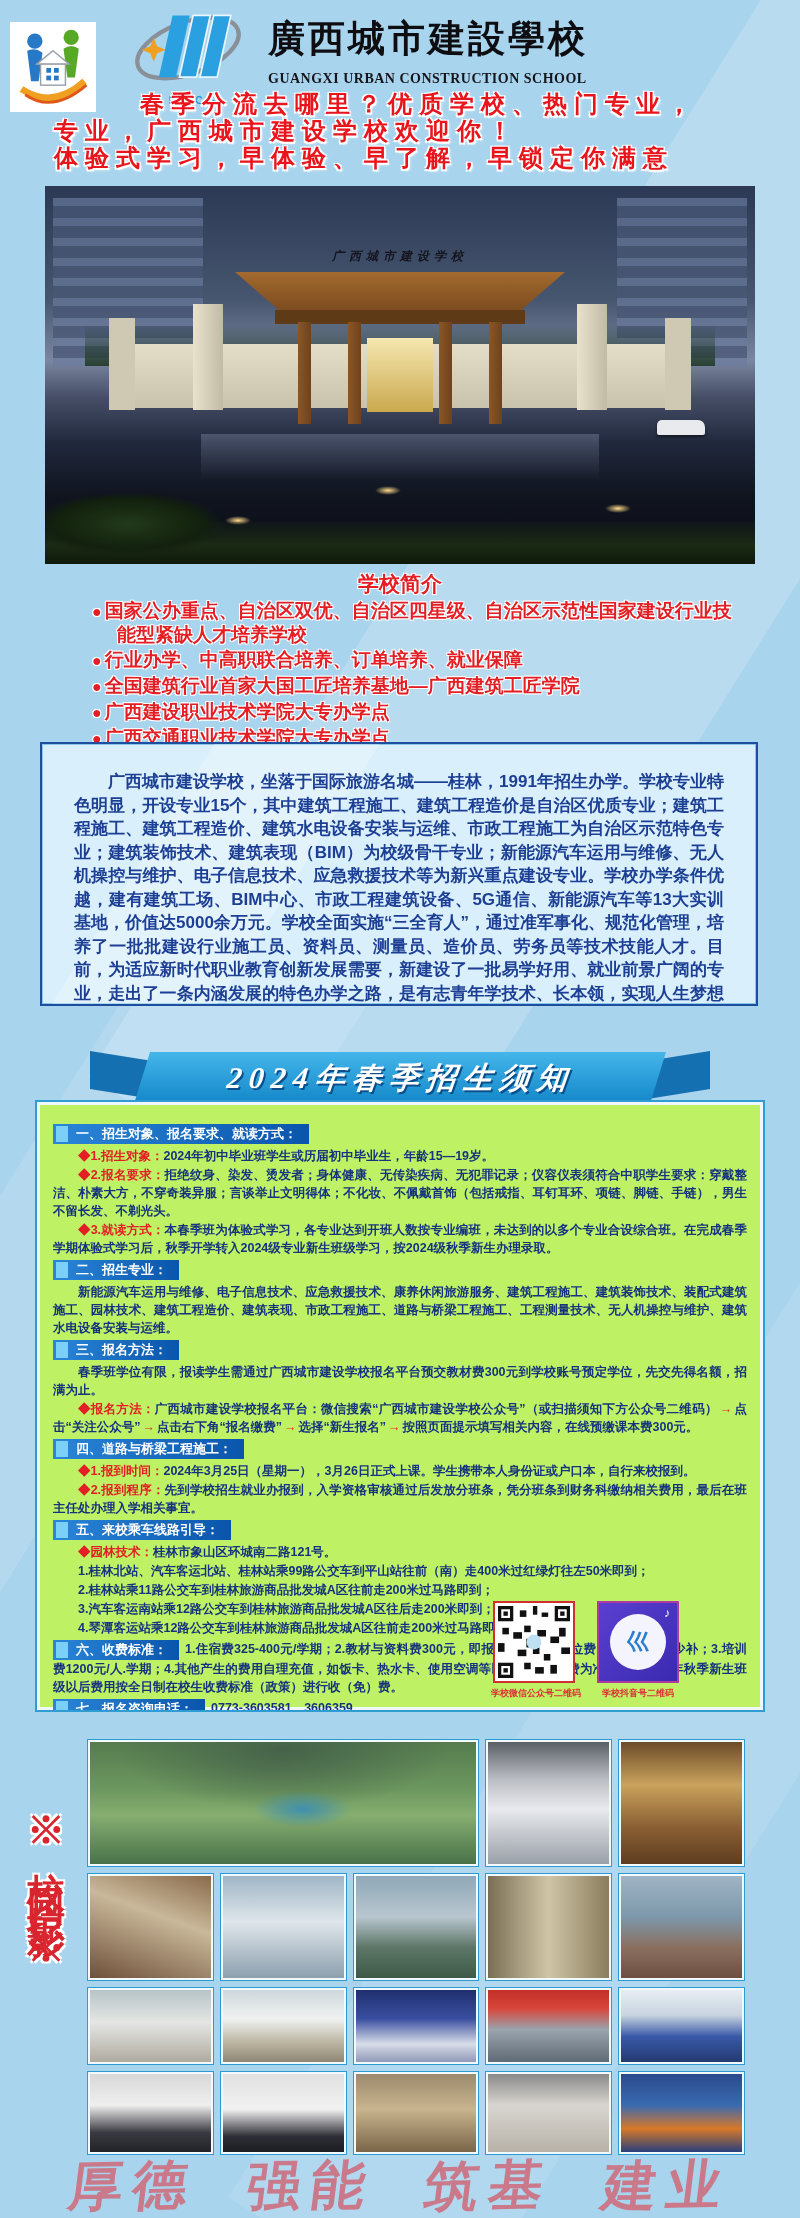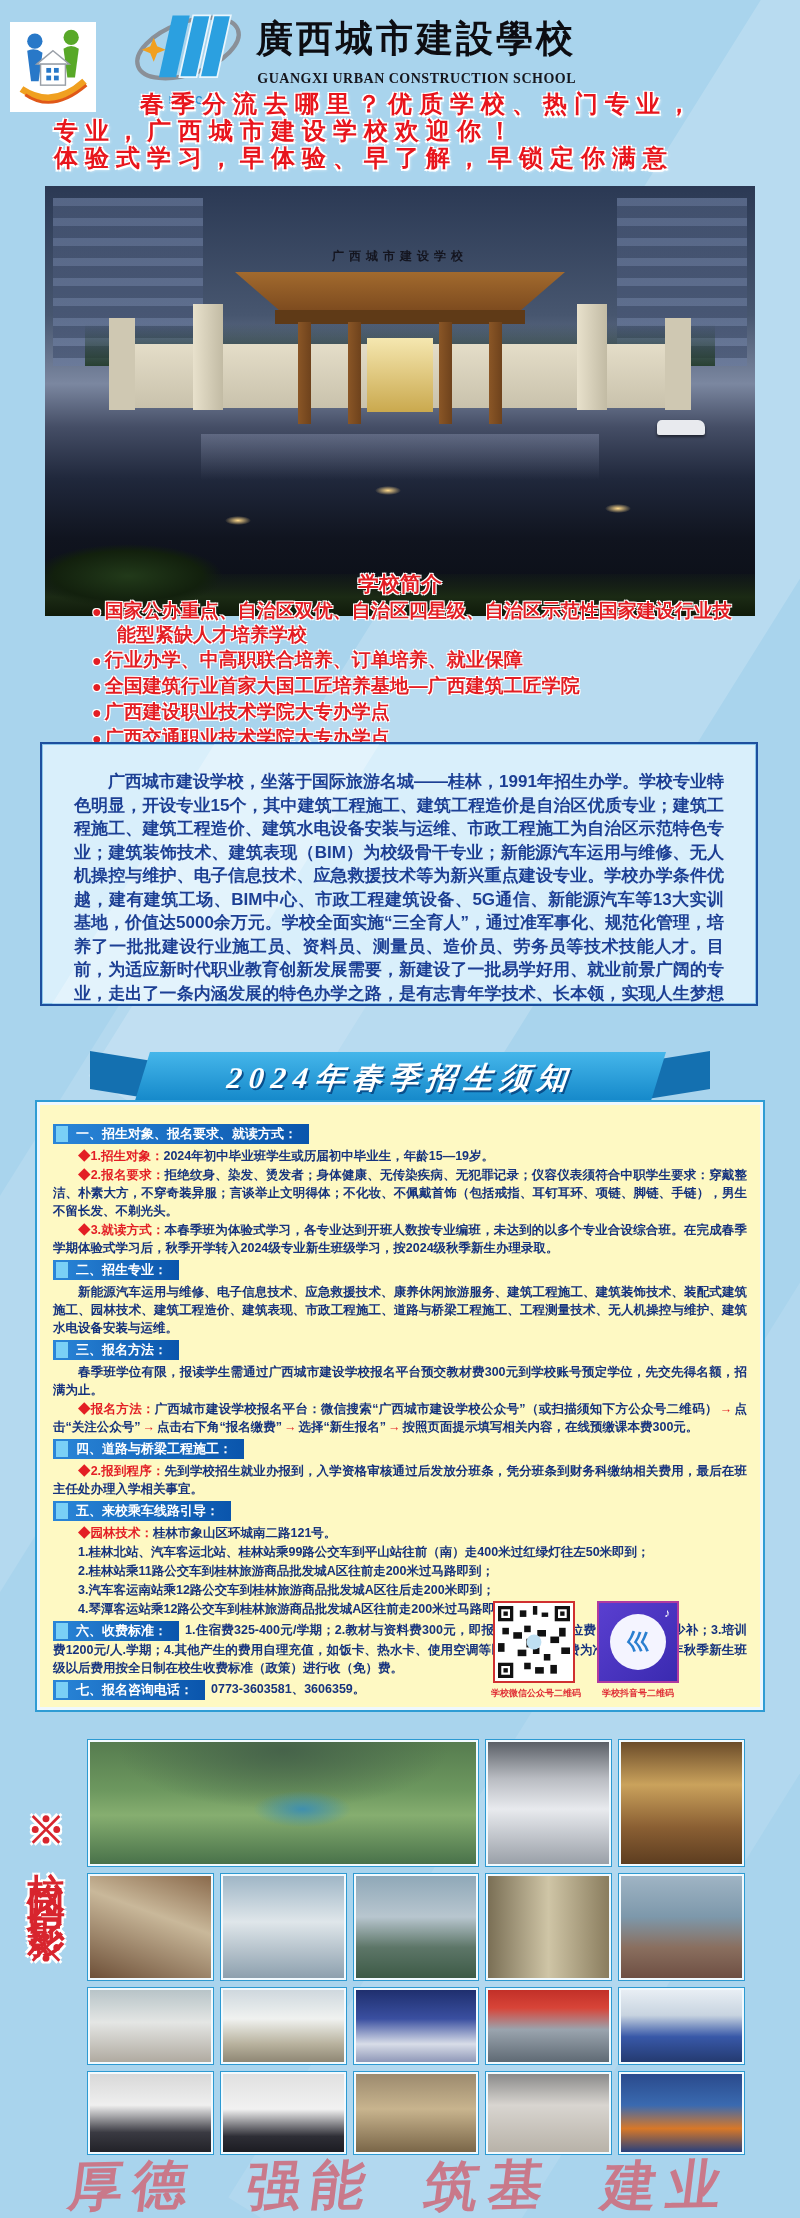--- a/index.html
+++ b/index.html
@@ -25,7 +25,7 @@
   .mark{position:relative;width:120px;height:104px;flex:0 0 auto;}
   .mark svg{width:120px;height:88px;display:block;}
   .abbr{position:absolute;left:0;right:0;bottom:2px;text-align:center;color:#2b8fd0;font-weight:bold;font-size:10px;letter-spacing:6px;}
-  .names{margin-left:8px;padding-top:10px;text-align:right;}
+  .names{margin-left:20px;padding-top:10px;}
   .cn{font-size:37px;font-weight:900;color:#0d0d12;letter-spacing:3px;font-family:"Liberation Serif",serif;}
   .en{font-size:14px;font-weight:bold;color:#15151c;font-family:"Liberation Serif",serif;letter-spacing:.5px;margin-top:7px;}
 

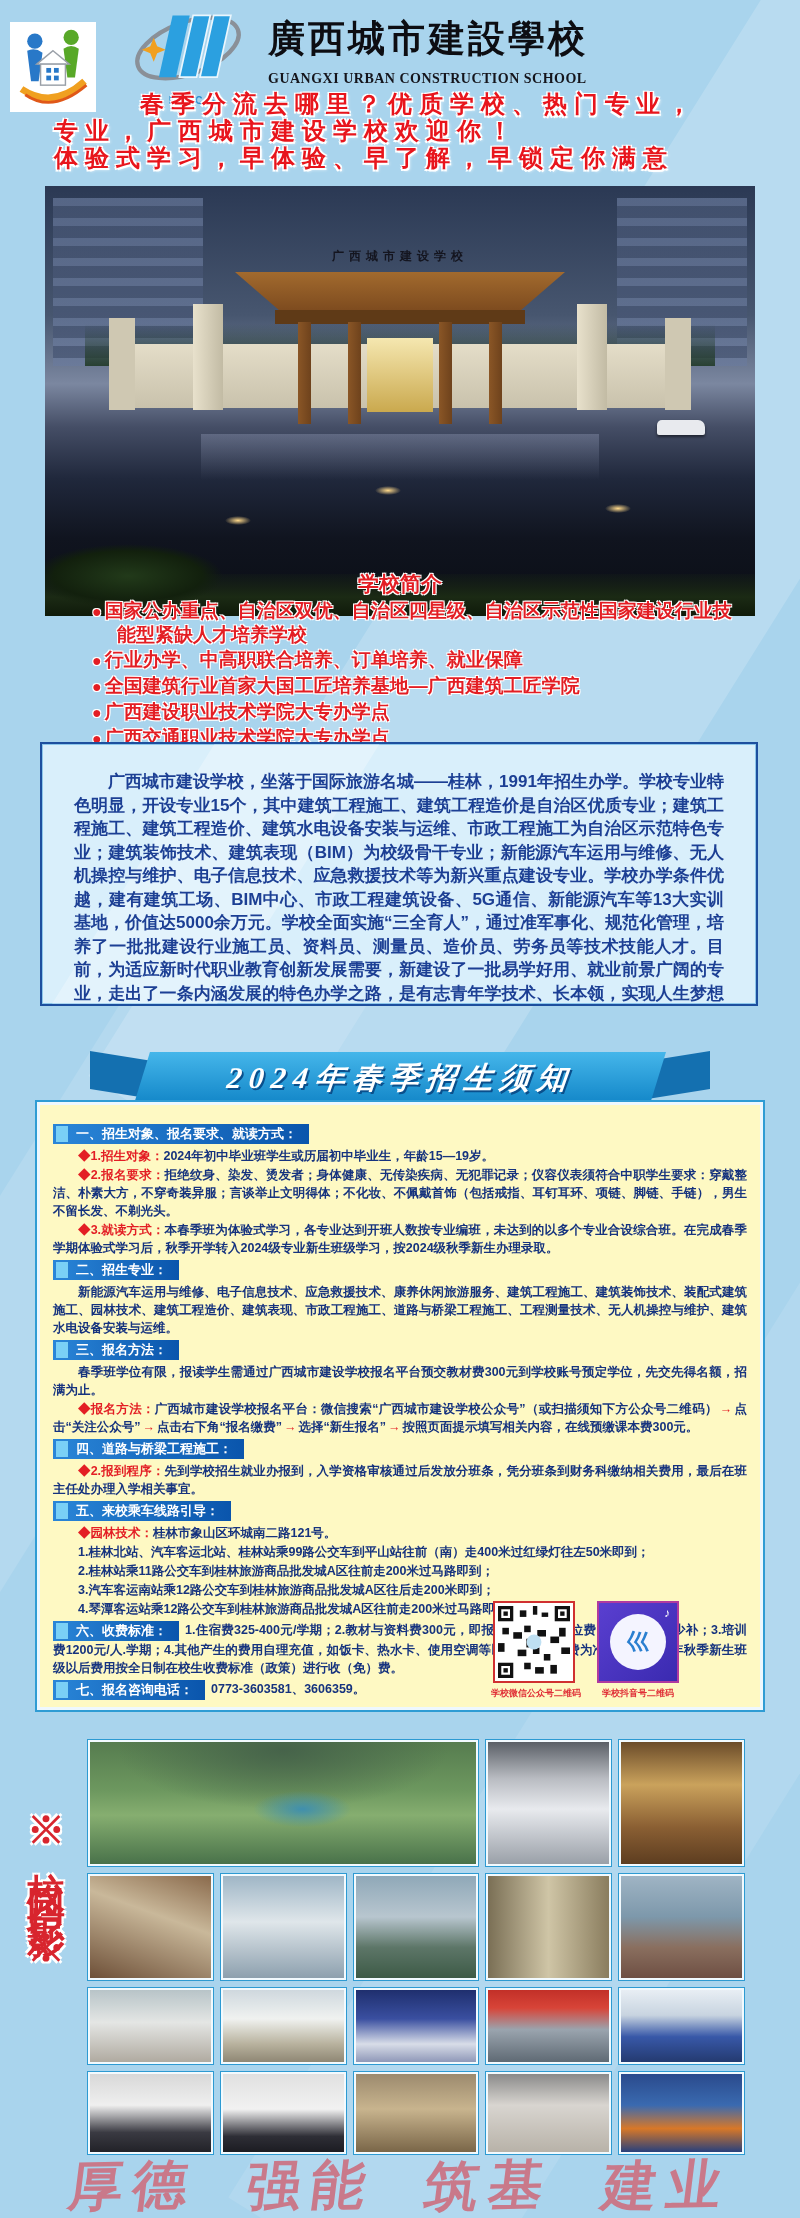--- a/index.html
+++ b/index.html
@@ -36,8 +36,8 @@
   .hl1{text-indent:86px;}
 
   
-  .gate{position:absolute;left:45px;top:186px;width:710px;height:430px;overflow:hidden;
-    background:linear-gradient(180deg,#2b3954 0%,#47566f 30%,#7b87a0 46%,#454e66 56%,#20283c 68%,#10141f 82%,#0a0d14 100%);}
+  .gate{position:absolute;left:45px;top:186px;width:710px;height:378px;overflow:hidden;
+    background:linear-gradient(180deg,#2b3954 0%,#47566f 30%,#7b87a0 46%,#454e66 56%,#20283c 68%,#10141f 82%,#0a0d14 100%);font-style:italic;}
   .g-bld{position:absolute;top:12px;width:150px;height:168px;
     background:repeating-linear-gradient(0deg,rgba(150,170,210,.28) 0 8px,rgba(70,85,115,.45) 8px 20px),rgba(75,90,120,.55);}
   .g-bldL{left:8px;} .g-bldR{right:8px;width:130px;}

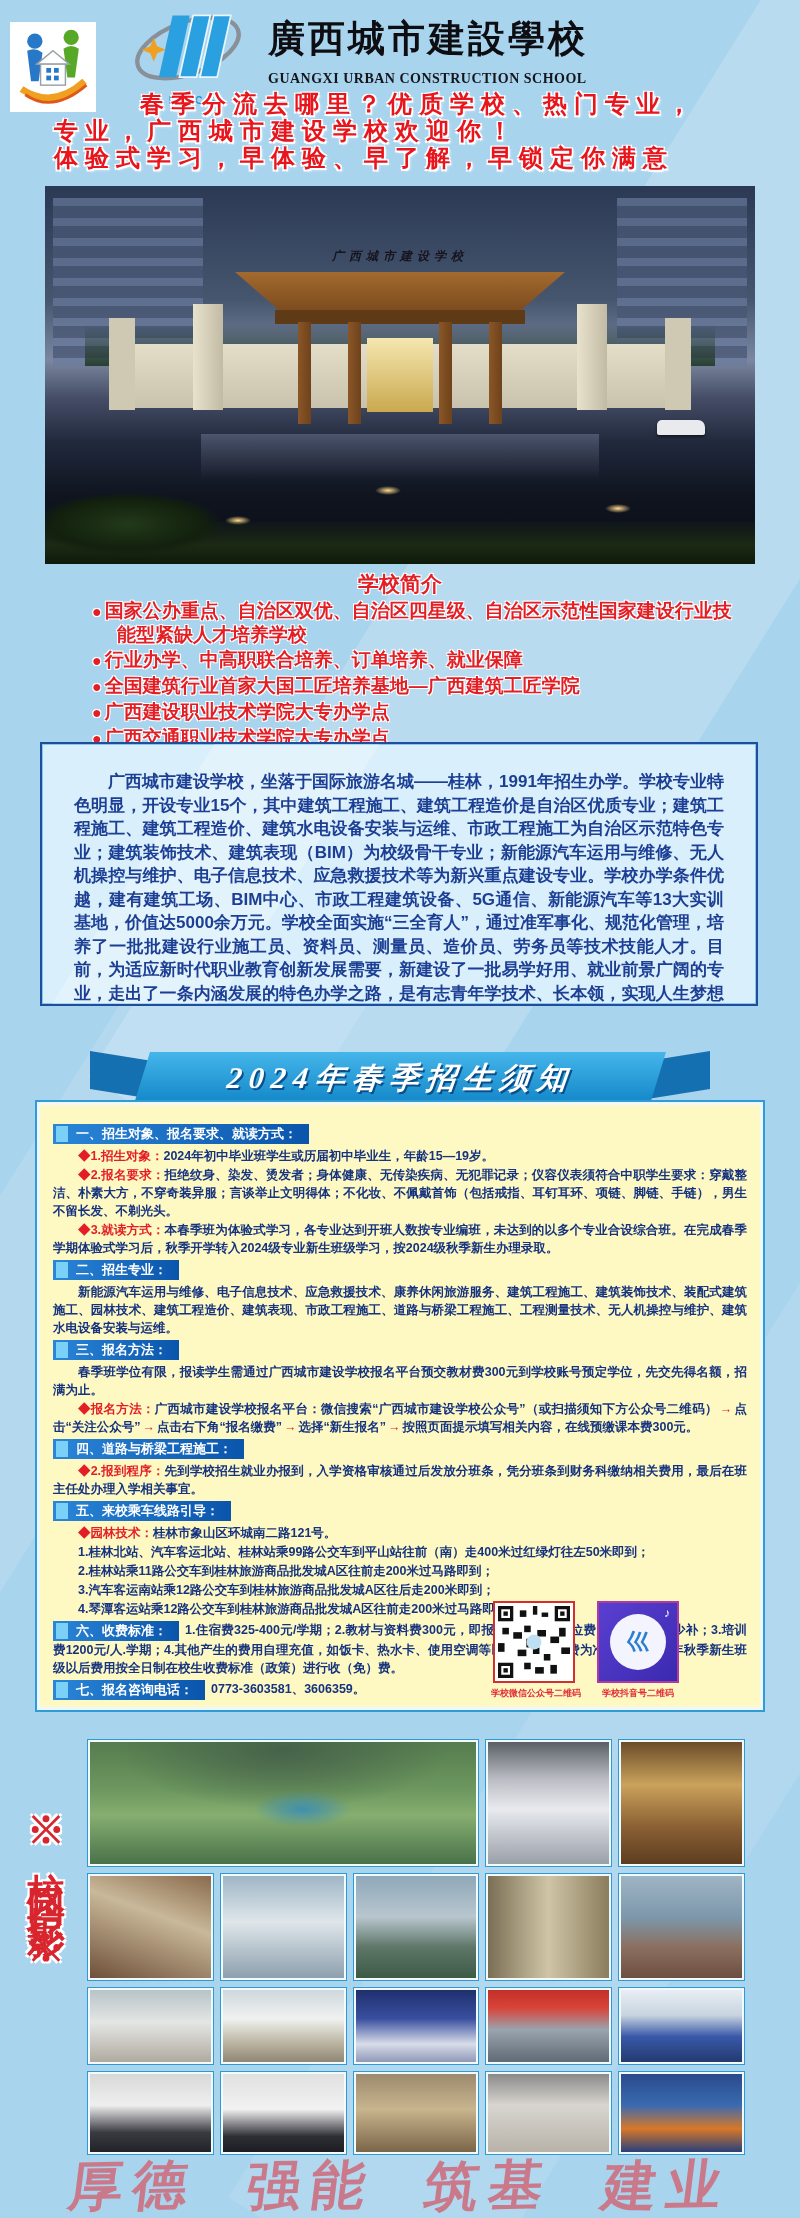--- a/index.html
+++ b/index.html
@@ -86,7 +86,7 @@
     text-shadow:2px 2px 0 #0a4f8c;transform:skewX(-6deg);font-family:"Liberation Serif",serif;white-space:nowrap;}
 
   
-  .notice{position:absolute;left:35px;top:1100px;width:730px;height:612px;background:#fef9c3;
+  .notice{position:absolute;left:35px;top:1100px;width:730px;height:612px;background:#bef264;
     border:2px solid var(--border-blue);box-shadow:0 0 0 3px #eef8fe inset;padding:20px 16px 8px;overflow:hidden;}
   .nsec{margin-bottom:3px;position:relative;}
   .nbarrow{margin:2px 0 1px;}

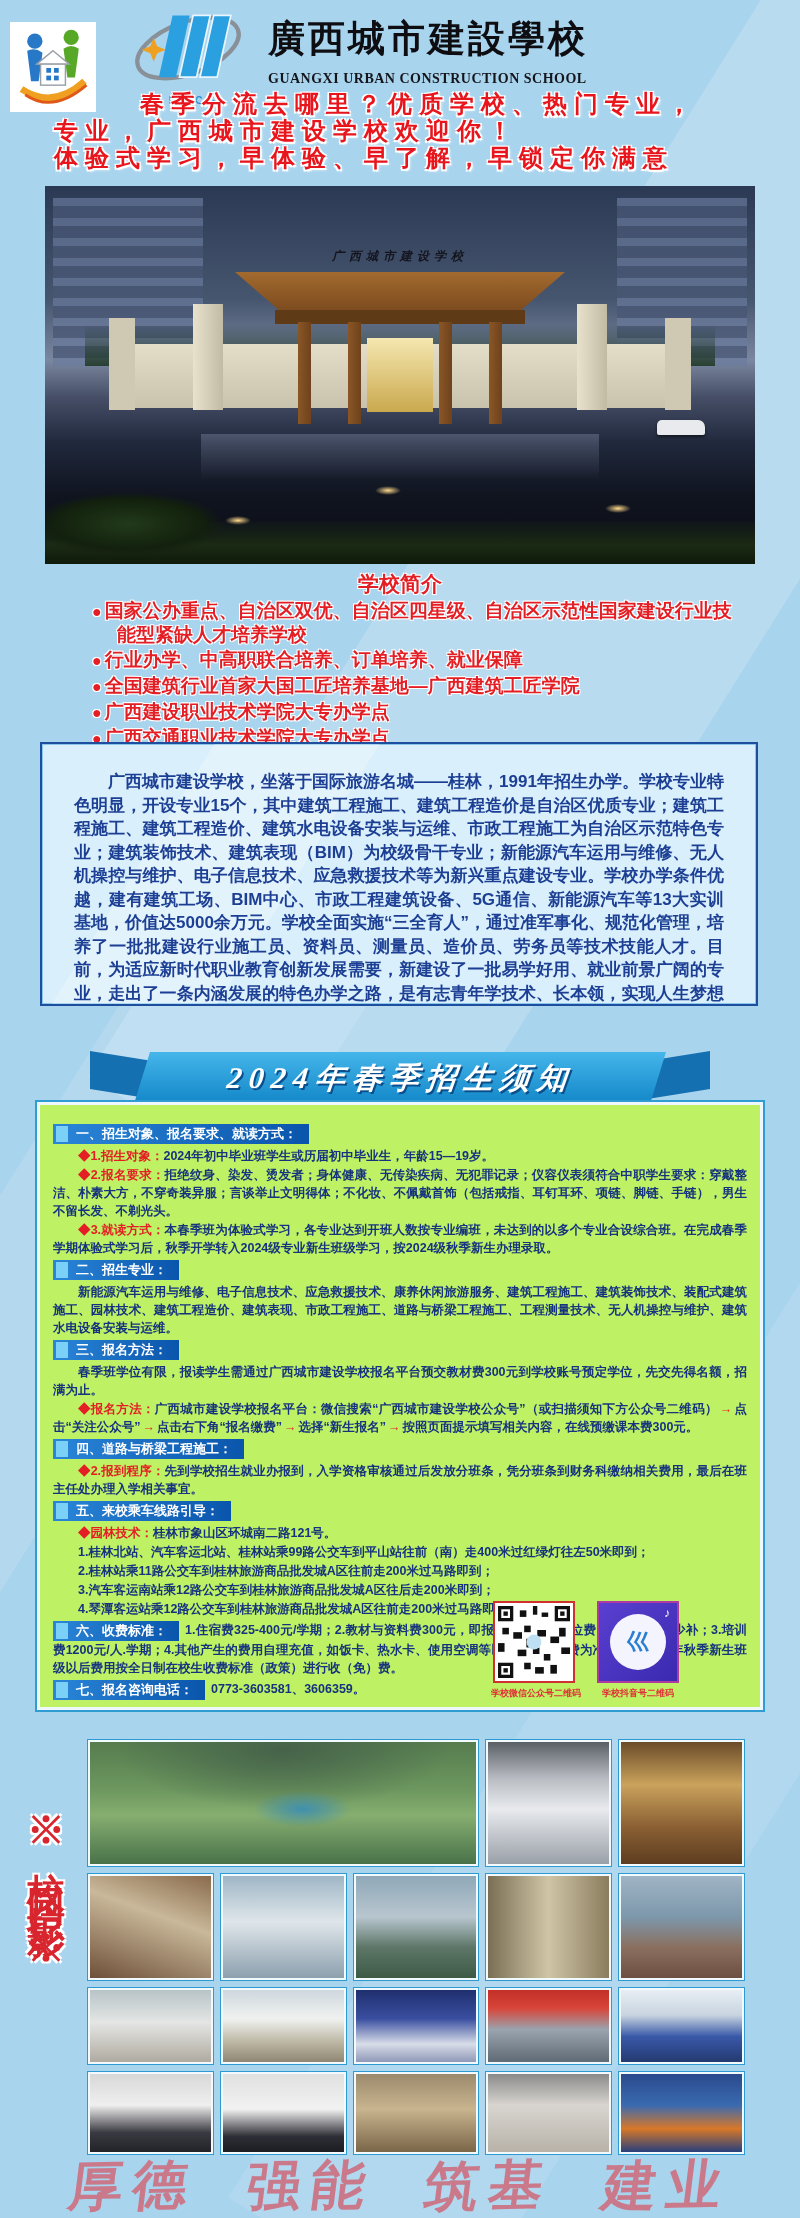--- a/index.html
+++ b/index.html
@@ -273,6 +273,7 @@
               <span class="nsq"></span>
               <span>四、道路与桥梁工程施工：</span>
             </span></div>
+          <p class="npara"><span class="nlab">◆1.报到时间：</span>2024年3月25日（星期一），3月26日正式上课。学生携带本人身份证或户口本，自行来校报到。</p>
           <p class="npara"><span class="nlab">◆2.报到程序：</span>先到学校招生就业办报到，入学资格审核通过后发放分班条，凭分班条到财务科缴纳相关费用，最后在班主任处办理入学相关事宜。</p>
         </div>
         <div class="nsec">

